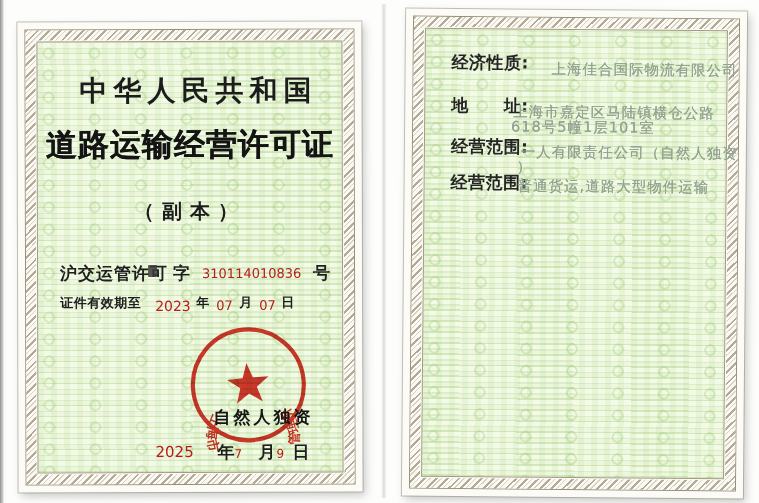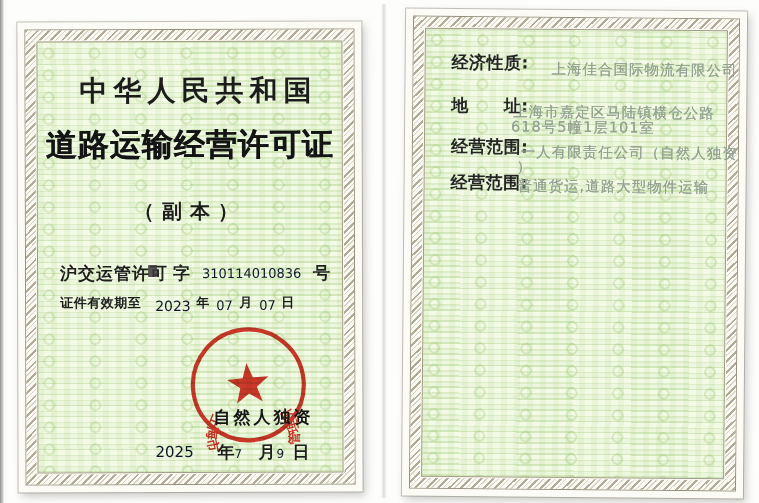--- a/index.html
+++ b/index.html
@@ -38,7 +38,7 @@
   .lic-row span,.val-row span,.date-row span{position:absolute;white-space:nowrap;}
   .b17{font-size:17px;font-weight:bold;color:#1e1e1e;letter-spacing:1px;}
   .b15{font-size:13px;font-weight:bold;color:#1e1e1e;letter-spacing:.5px;}
-  .faint{color:#0f172a;font-weight:normal;}
+  .faint{color:#b91c1c;font-weight:normal;}
   .redact{position:absolute;left:130px;top:243px;width:9px;height:12px;
     background:#3b3b3b;opacity:.85;border-radius:1px;}
   .seal{position:absolute;left:167px;top:300px;width:126px;height:126px;

